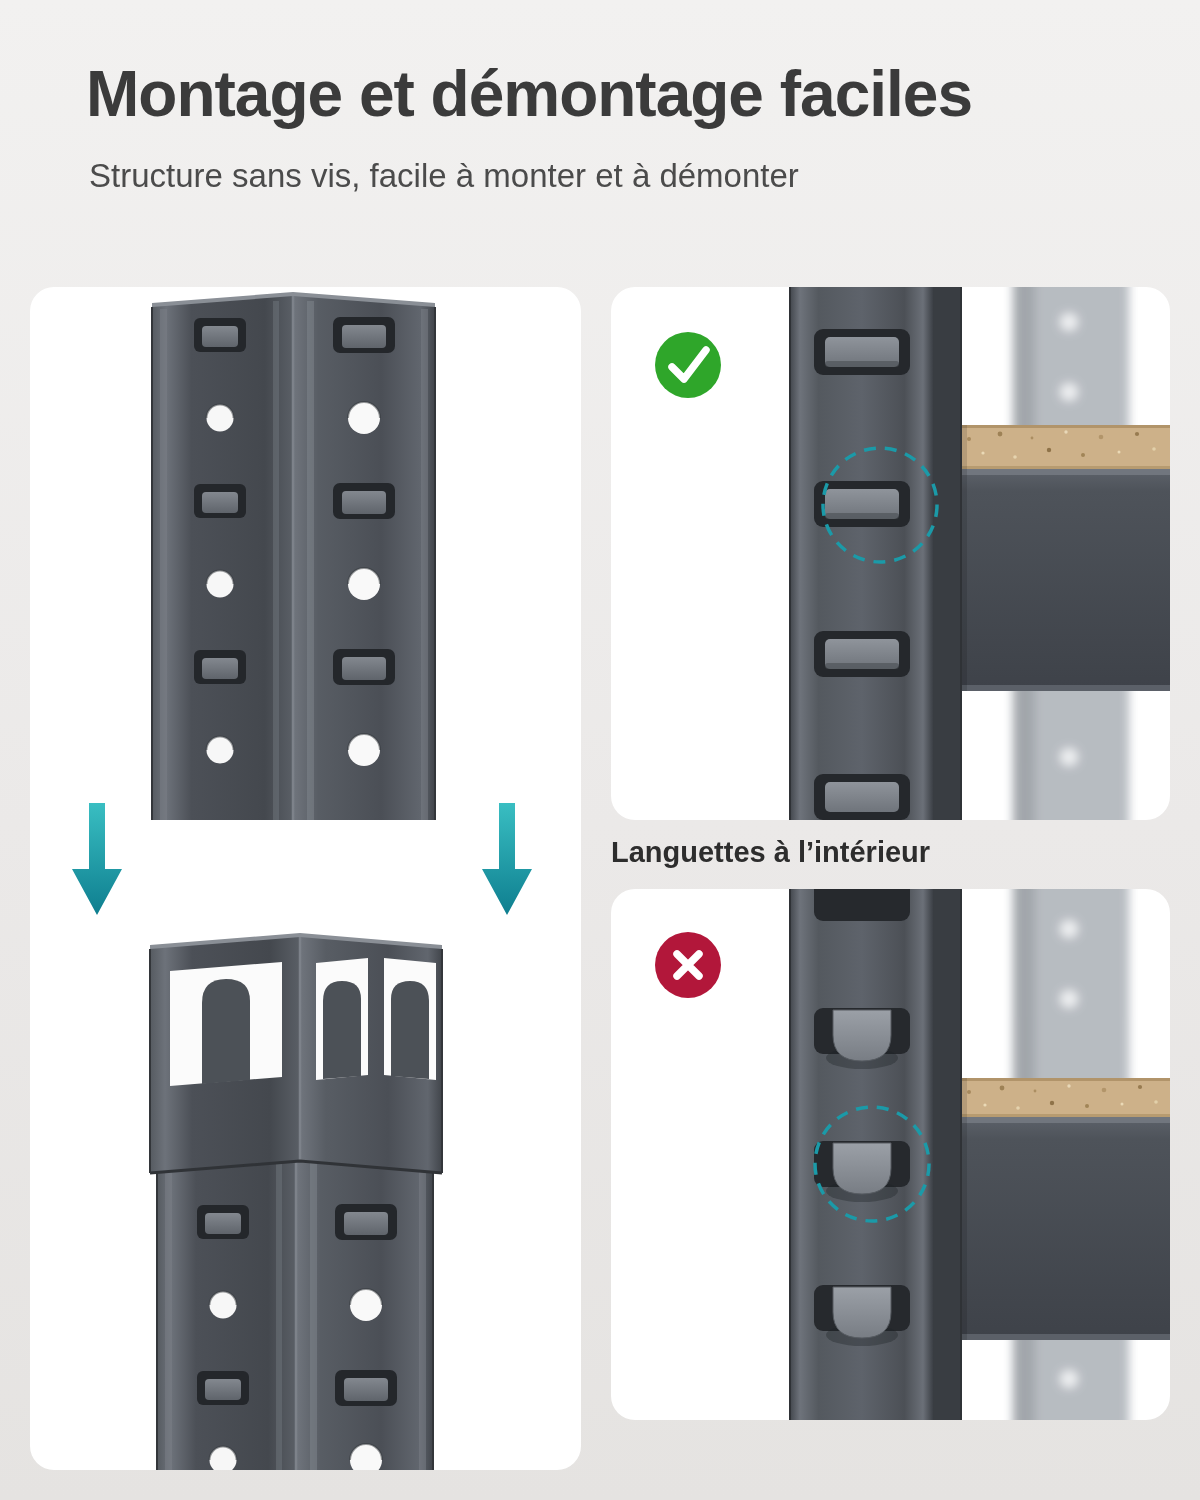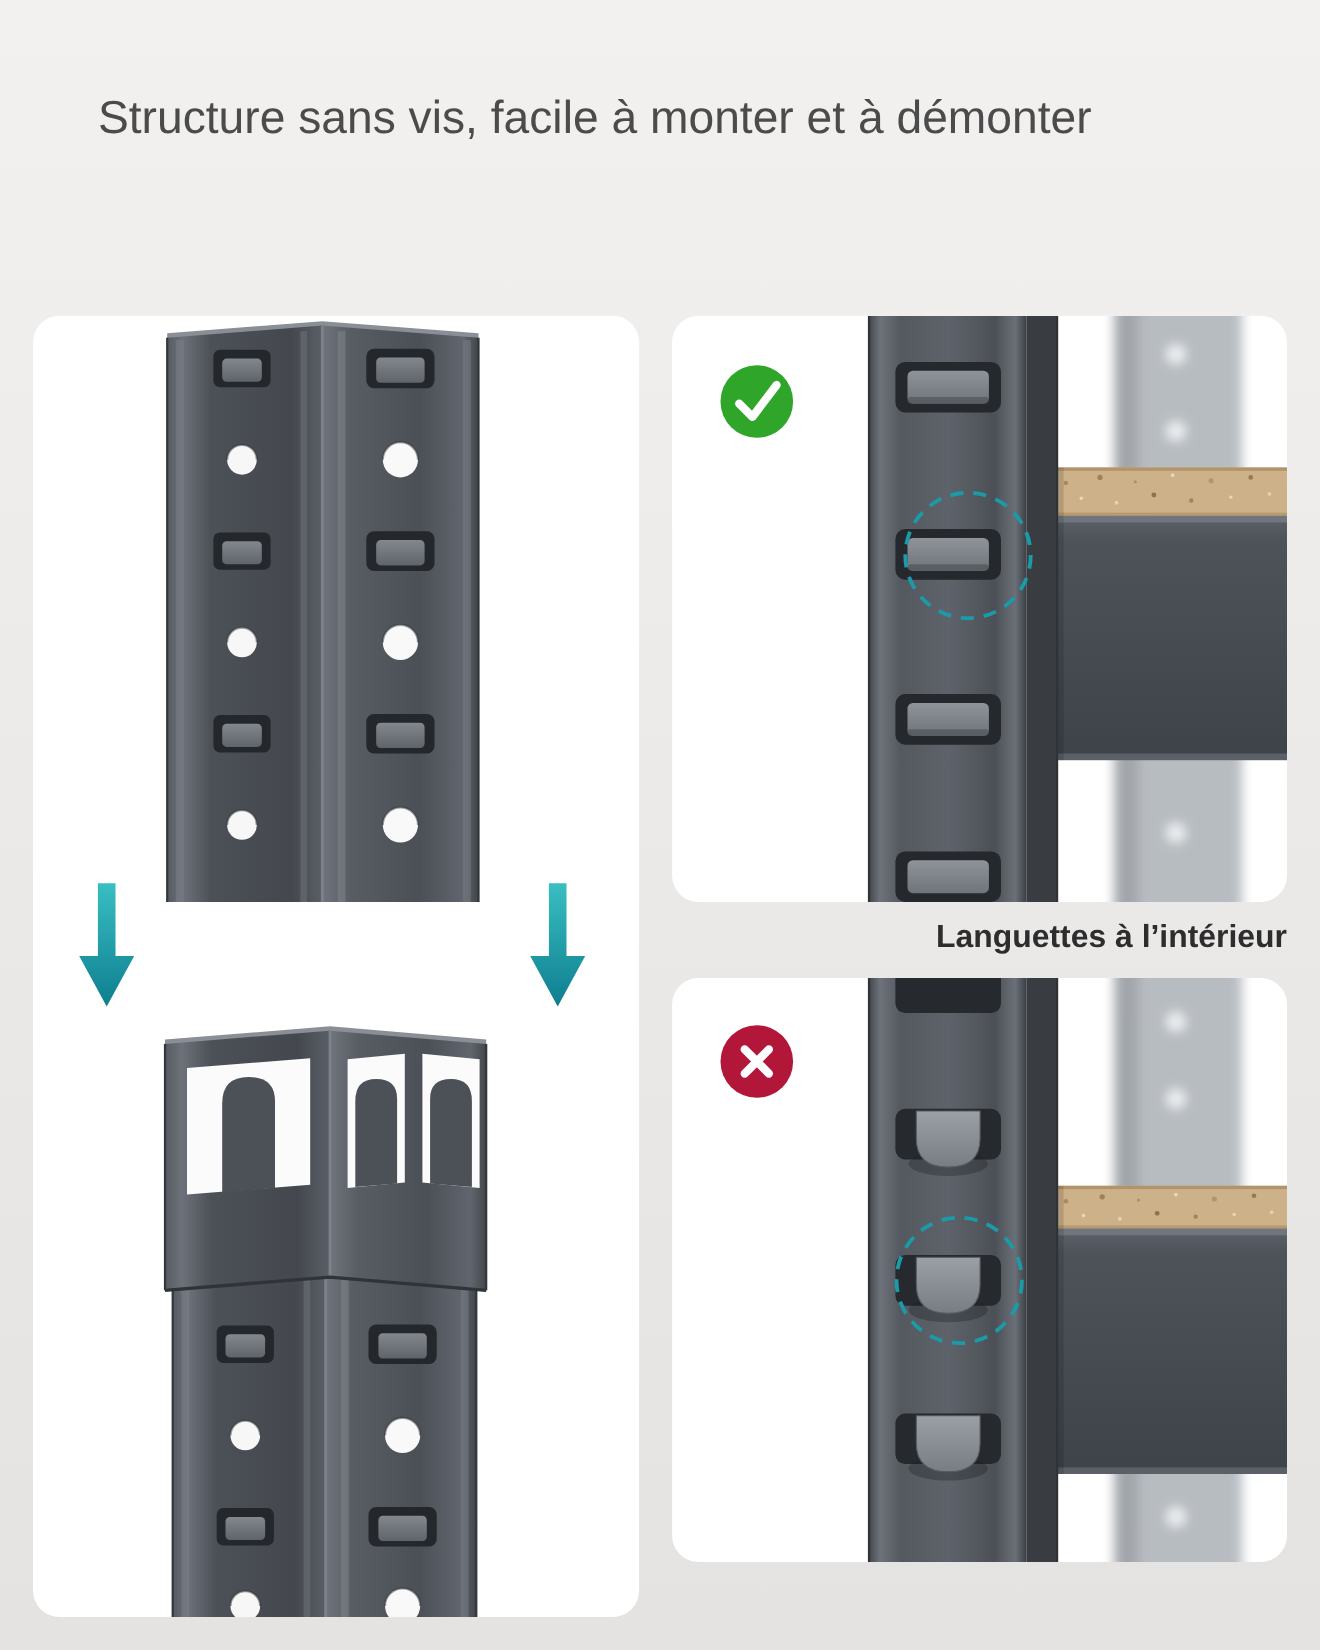--- a/index.html
+++ b/index.html
@@ -27,6 +27,7 @@
 <div class="page">
 
   <header class="header">
+    <h1 class="title">Montage et démontage faciles</h1>
     <p class="subtitle">Structure sans vis, facile à monter et à démonter</p>
   </header>
 

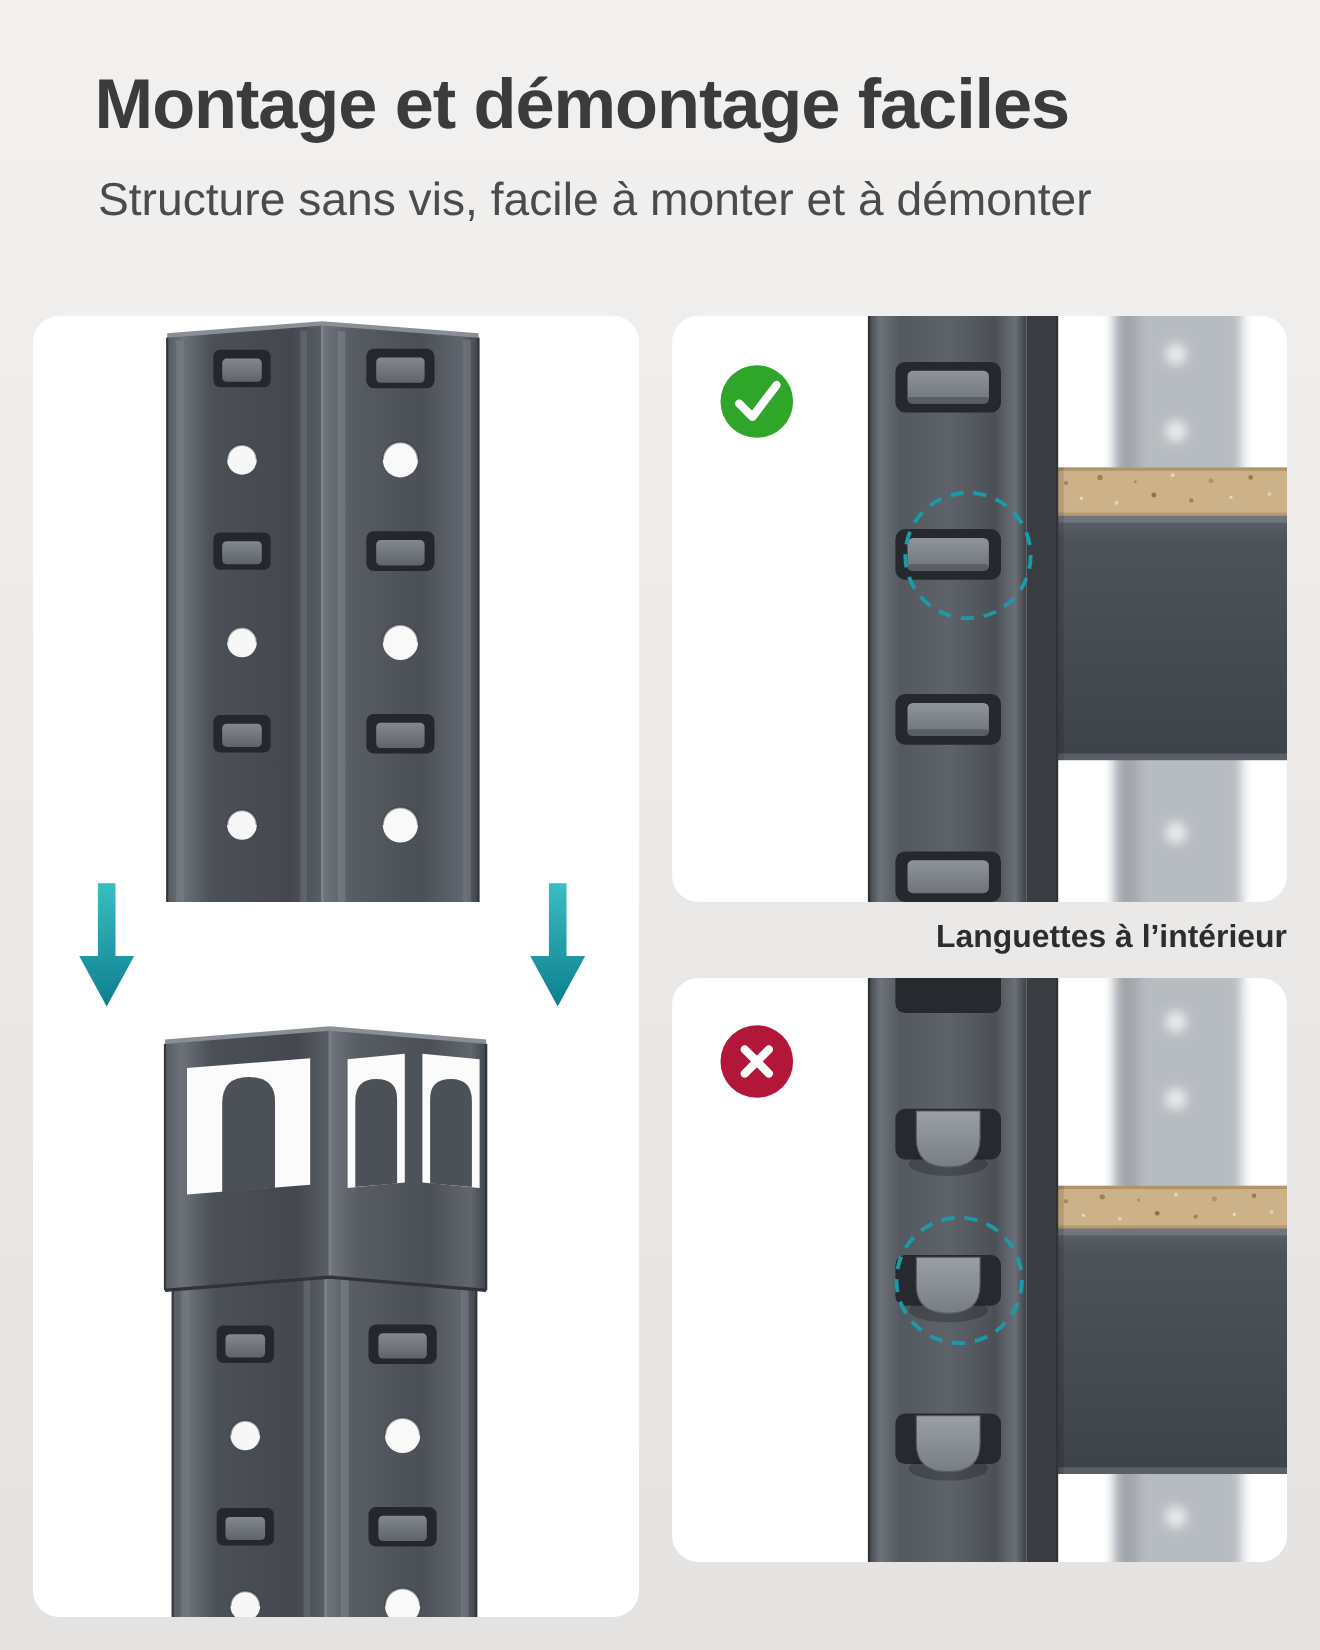--- a/index.html
+++ b/index.html
@@ -10,7 +10,7 @@
   }
   .header{position:absolute;left:86px;top:58px;width:1060px;}
   .title{margin:0;font-size:64px;font-weight:700;color:#3b3b3b;letter-spacing:-1px;line-height:1.15;}
-  .subtitle{margin:24px 0 0 3px;font-size:42px;font-weight:400;color:#4b4b4b;line-height:1.2;}
+  .subtitle{margin:24px 0 0 3px;font-size:33px;font-weight:400;color:#4b4b4b;line-height:1.2;}
   .card{position:absolute;background:#ffffff;border-radius:24px;overflow:hidden;}
   .card-left{left:30px;top:287px;width:551px;height:1183px;}
   .card-rt{left:611px;top:287px;width:559px;height:533px;}

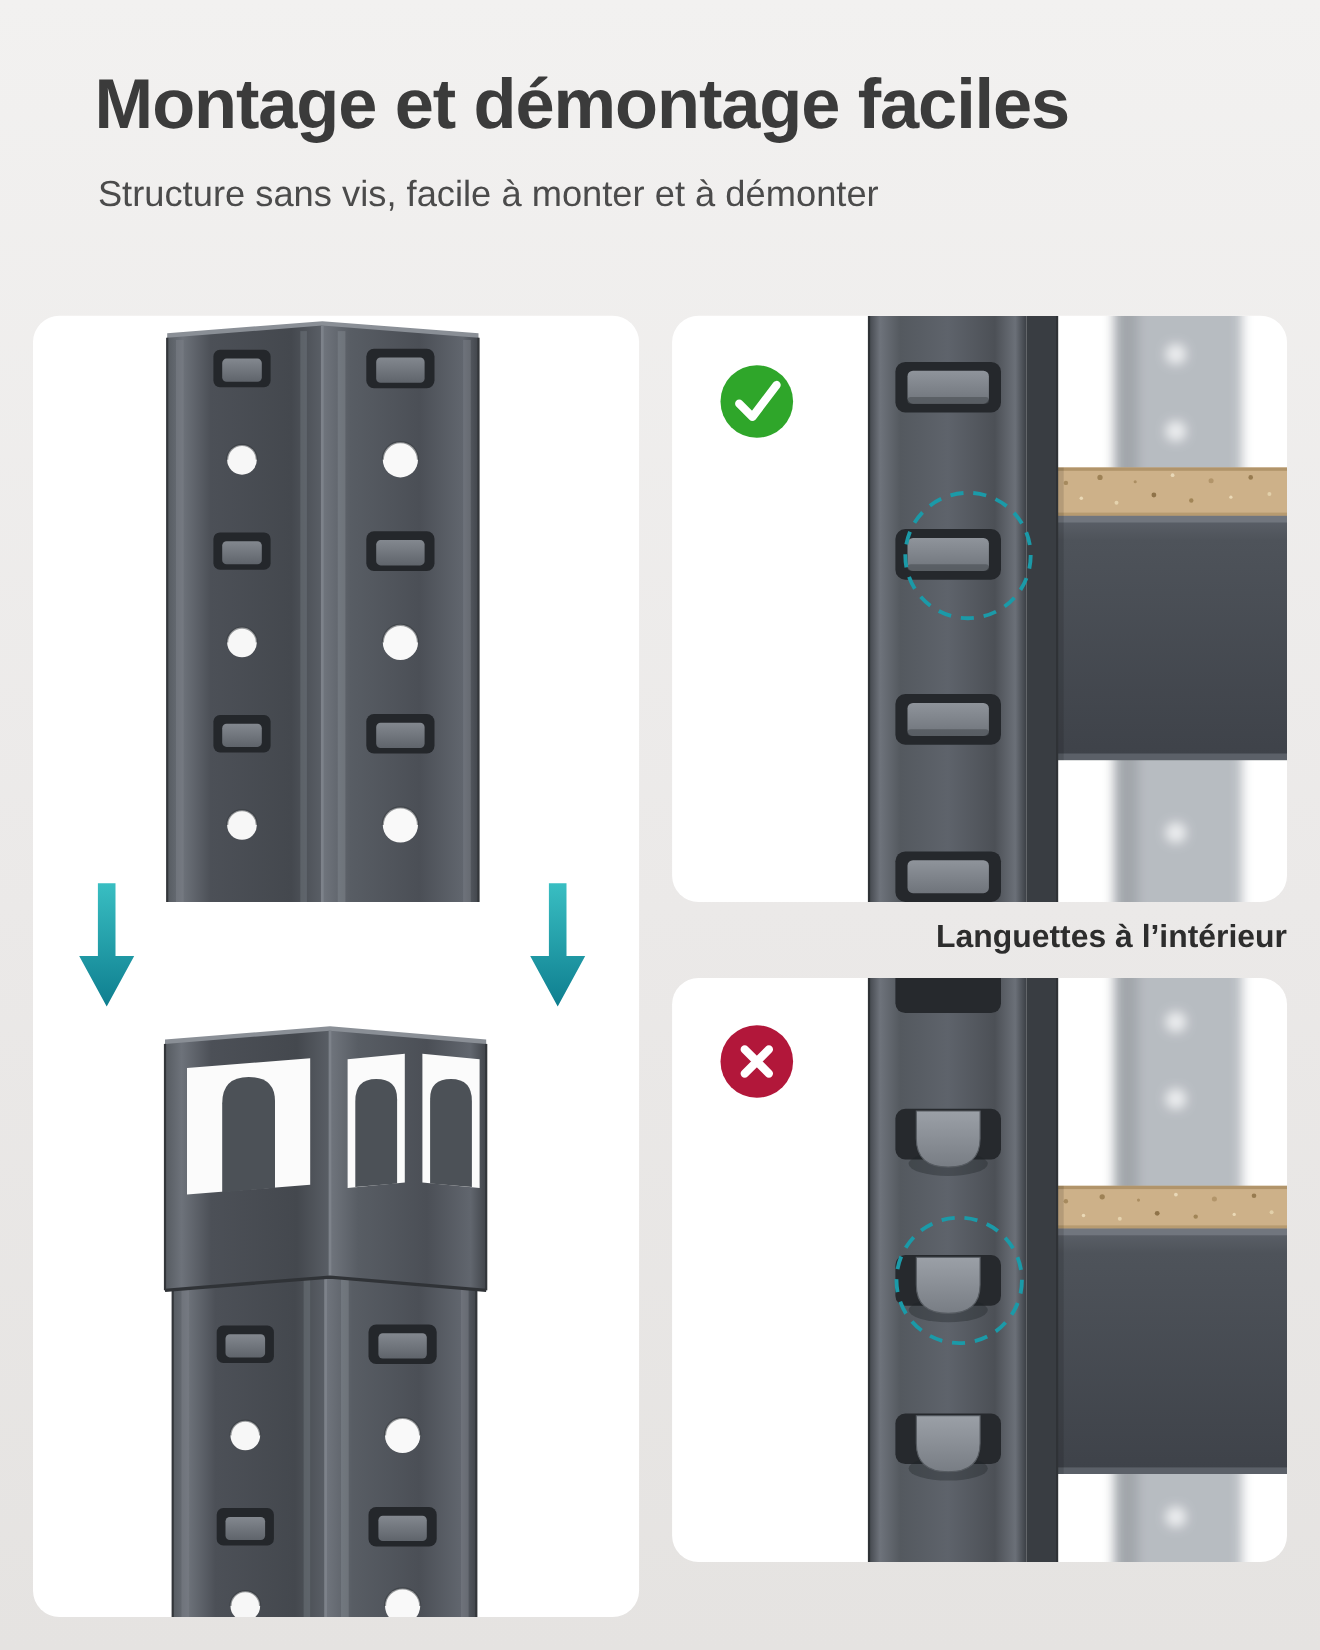--- a/index.html
+++ b/index.html
@@ -15,7 +15,7 @@
   .card-left{left:30px;top:287px;width:551px;height:1183px;}
   .card-rt{left:611px;top:287px;width:559px;height:533px;}
   .card-rb{left:611px;top:889px;width:559px;height:531px;}
-  .caption{position:absolute;left:611px;width:559px;text-align:right;
+  .caption{position:absolute;left:611px;width:559px;text-align:left;
     font-size:29px;font-weight:700;color:#2d2d2d;}
   .caption-1{top:836px;}
   .caption-2{top:1438px;}

